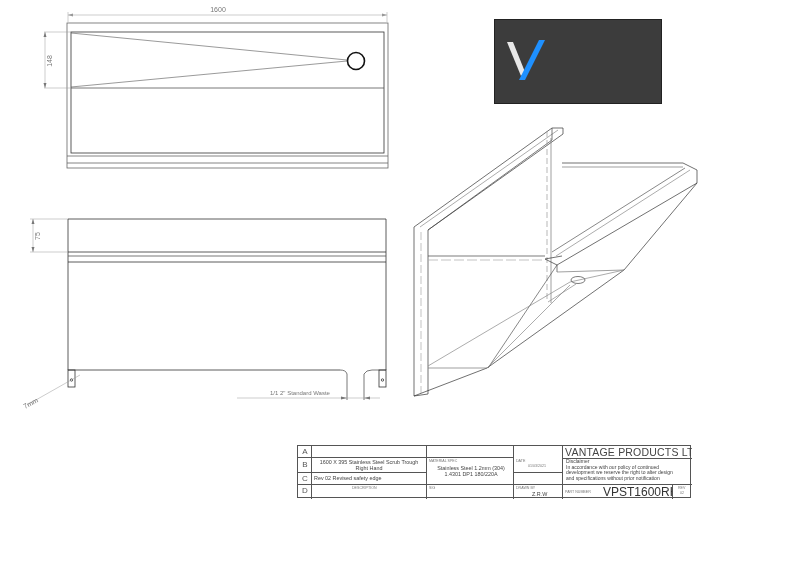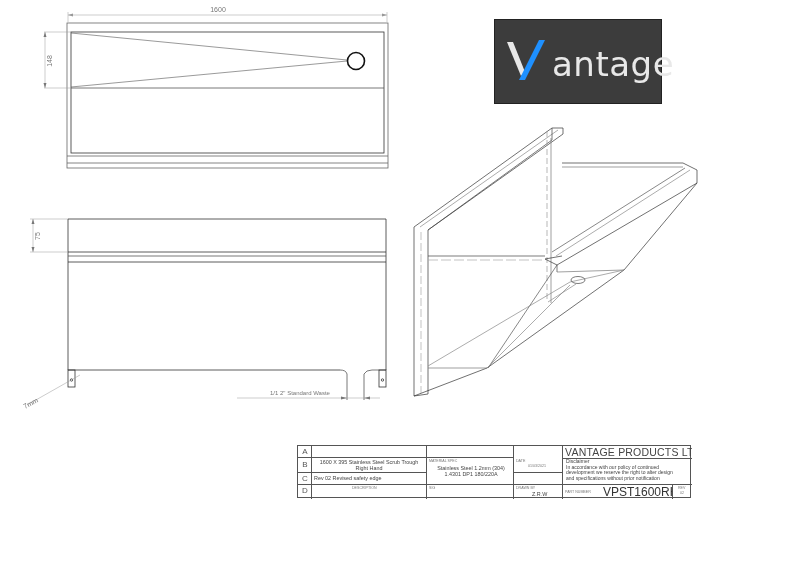--- a/index.html
+++ b/index.html
@@ -123,7 +123,6 @@
     <polygon points="12,22 18,22 30,52 26,56" fill="#e8e8e8"></polygon>
     <polygon points="24,60 30,60 50,20 44,20" fill="#1e90ff"></polygon>
   </svg>
-  <span class="logo-text">antage</span>
 </div>
 
 <div class="tb">

